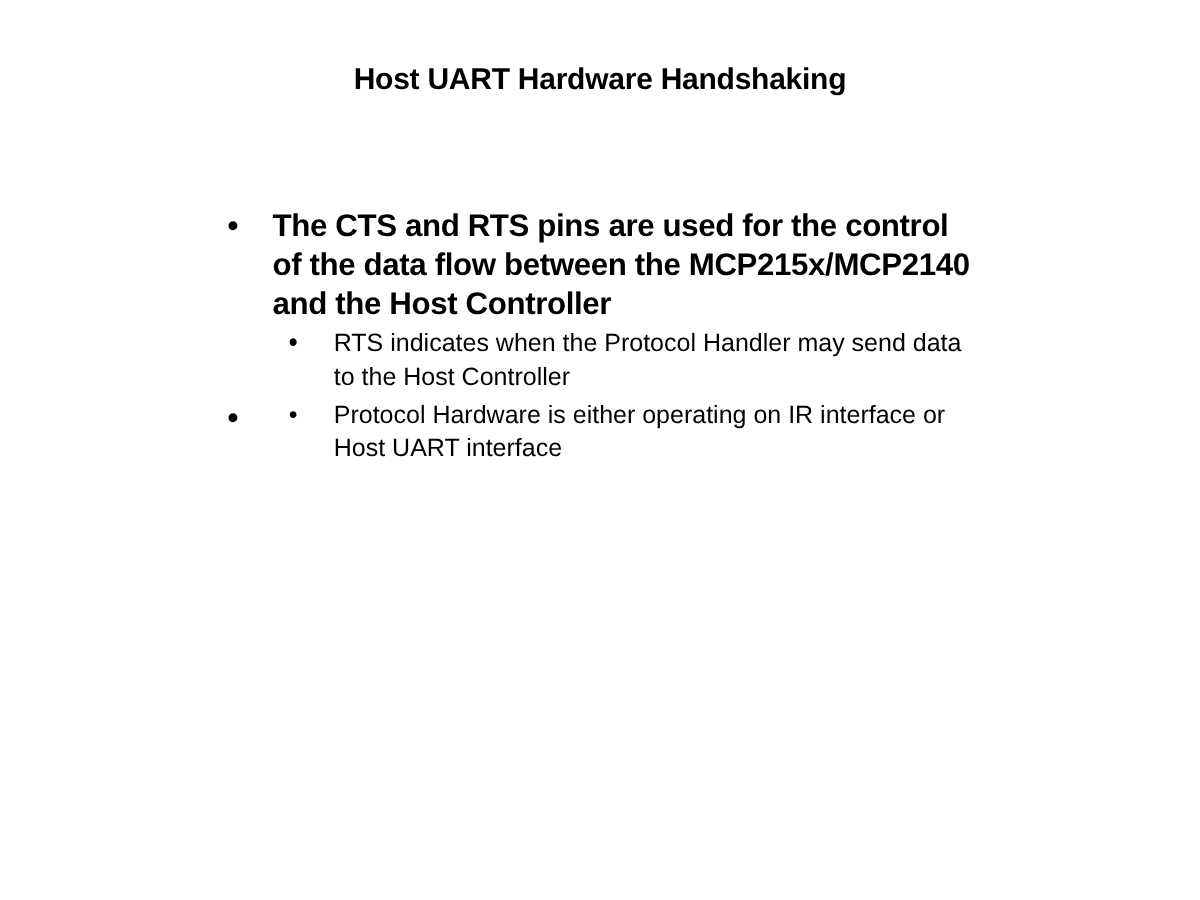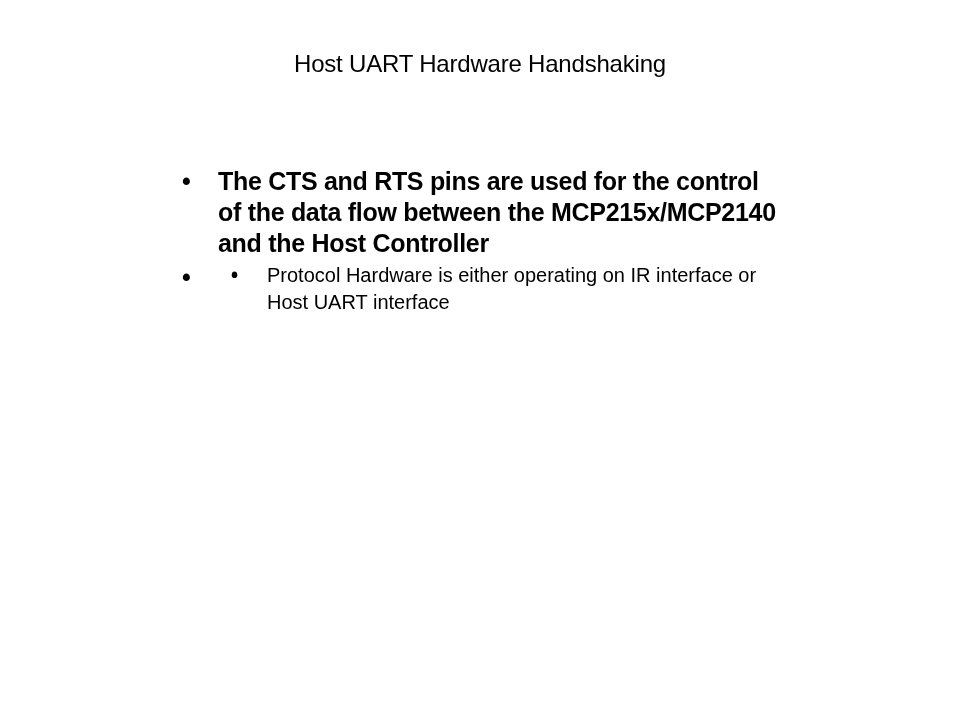--- a/index.html
+++ b/index.html
@@ -6,7 +6,7 @@
   body { width:960px; height:720px; background:#ffffff; position:relative; overflow:hidden;
          font-family:"Liberation Sans", sans-serif; color:#000; }
   .title { position:absolute; left:0; width:960px; top:50px; text-align:center;
-           font-weight:normal; font-size:24px; letter-spacing:-0.2px; }
+           font-weight:bold; font-size:24px; letter-spacing:-0.2px; }
   .content { position:absolute; left:182px; top:166px; width:600px; }
   .l1 { position:relative; padding-left:36px; font-weight:bold; font-size:25px; line-height:31px;
         letter-spacing:-0.3px; margin-bottom:2px; }

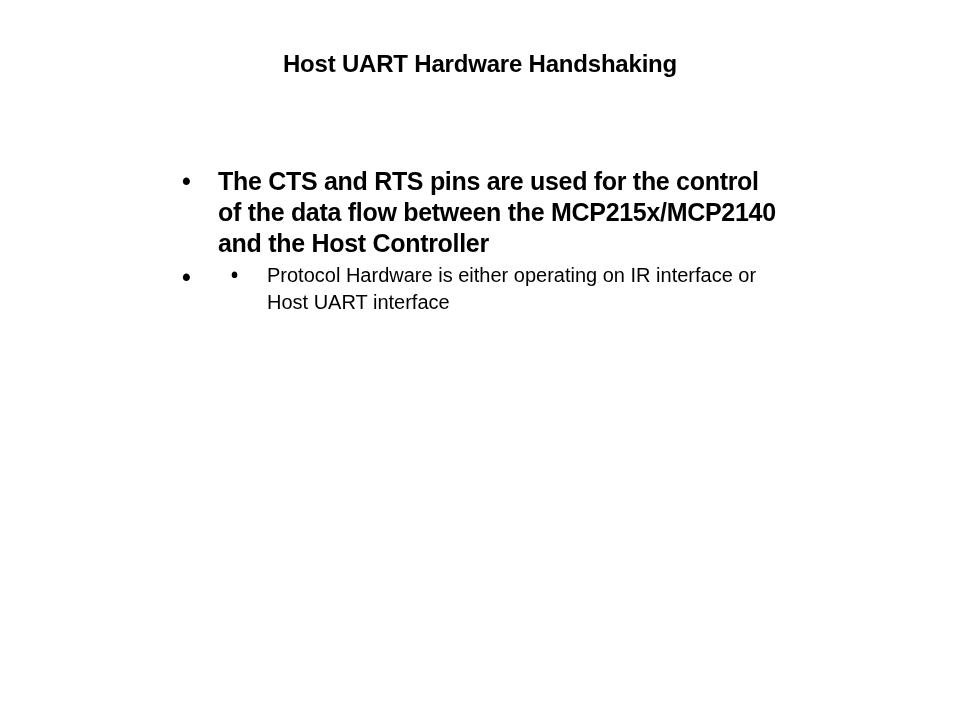--- a/index.html
+++ b/index.html
@@ -29,6 +29,7 @@
   </div>
   <div class="l2">
     <span class="bullet">•</span>
+    <span>RTS indicates when the Protocol Handler may send data to the Host Controller</span>
   </div>
   <div class="l1">
     <span class="bullet">•</span>

